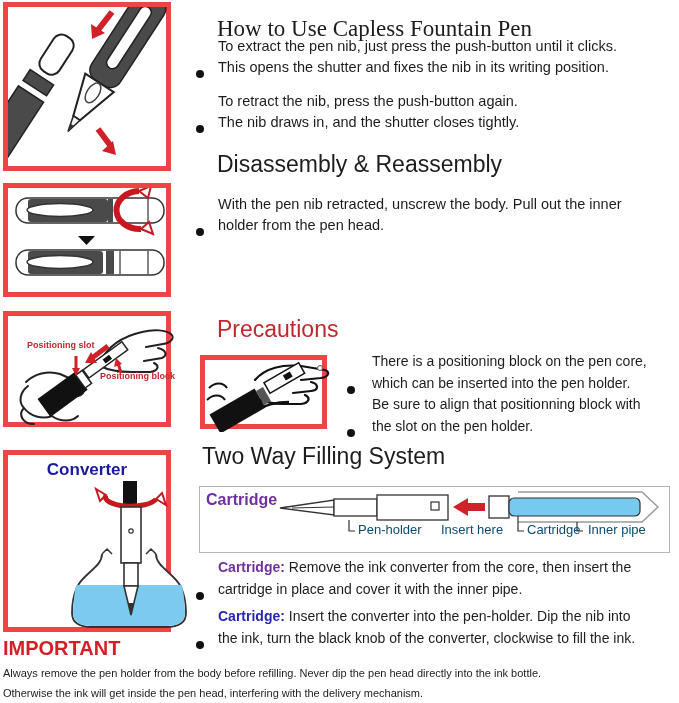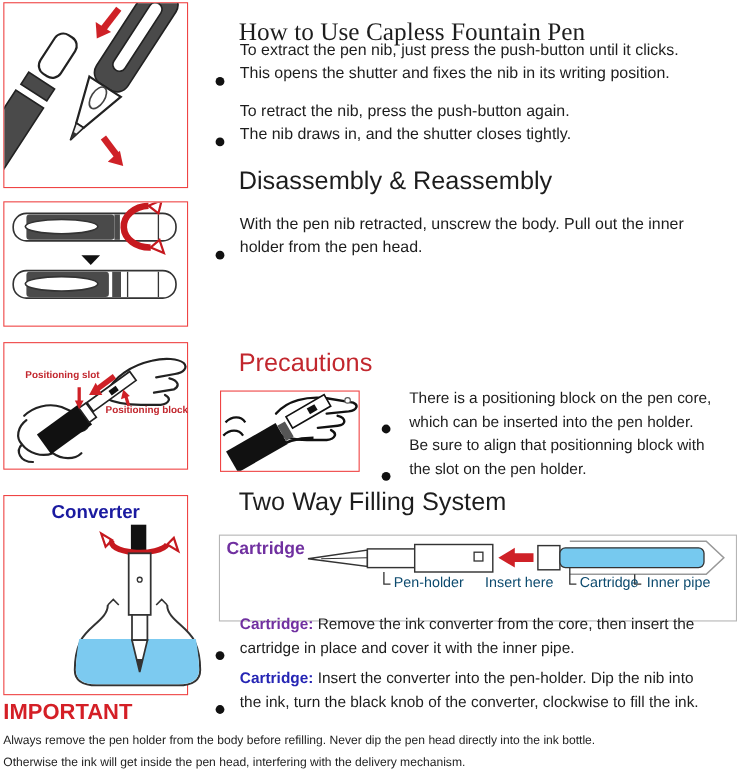--- a/index.html
+++ b/index.html
@@ -5,7 +5,7 @@
   html,body{margin:0;padding:0;background:#fff;}
   .page{position:relative;width:679px;height:703px;background:#fff;overflow:hidden;
         font-family:"Liberation Sans",sans-serif;color:#1d1d1d;}
-  .box{position:absolute;border:1px solid #ef4444;background:#fff;box-sizing:border-box;}
+  .box{position:absolute;border:5px solid #ef4444;background:#fff;box-sizing:border-box;}
   .h{position:absolute;font-size:23px;font-weight:400;color:#1d1d1d;white-space:pre;}
   .h-red{color:#c2272e;}
   .bullet{position:absolute;display:flex;align-items:flex-end;}

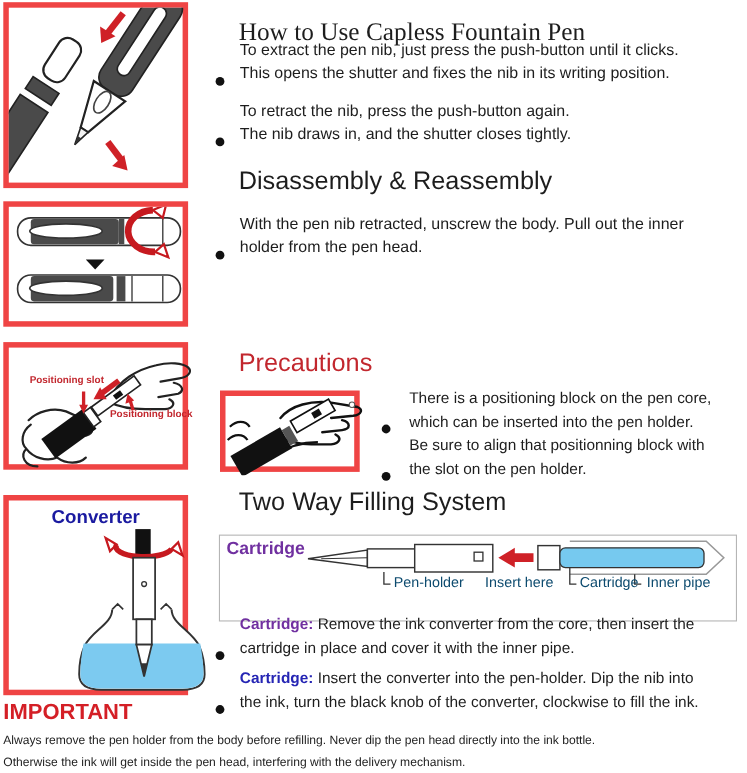--- a/index.html
+++ b/index.html
@@ -200,7 +200,7 @@
 the slot on the pen holder.</div>
   </div>
 
-  <div class="h" style="left:217px;top:443px;">Two Way Filling System</div>
+  <div class="h" style="left:202px;top:443px;">Two Way Filling System</div>
 
   <div class="diagram">
     <div class="cart-label">Cartridge</div>

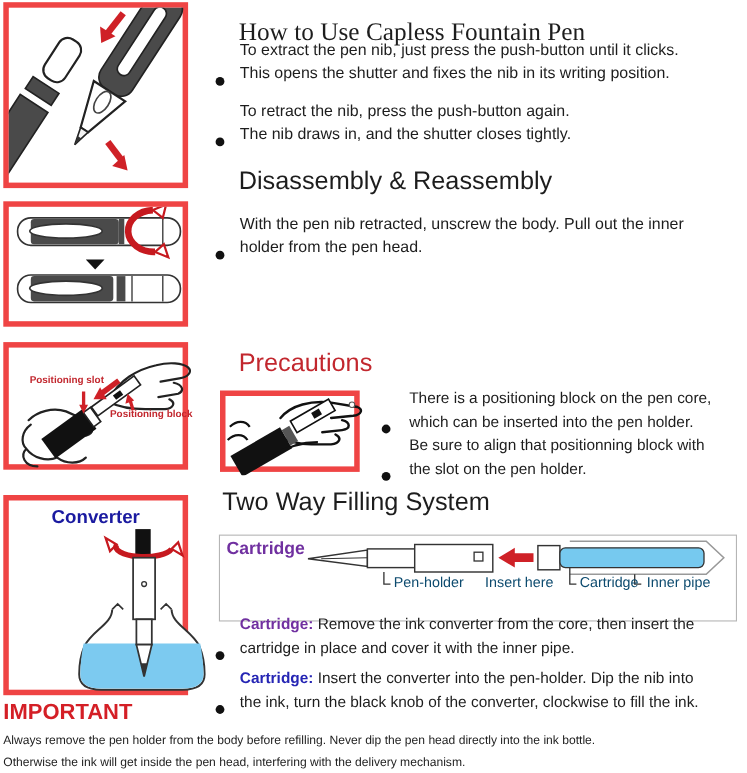--- a/index.html
+++ b/index.html
@@ -19,7 +19,7 @@
   .imp-title{position:absolute;left:3px;top:637px;font-size:20px;font-weight:bold;color:#d41f26;}
   .imp-text{position:absolute;left:3px;top:664px;font-size:11px;line-height:19.5px;
             color:#1d1d1d;white-space:pre;}
-  .diagram{position:absolute;left:199px;top:486px;width:471px;height:79px;
+  .diagram{position:absolute;left:199px;top:486px;width:471px;height:67px;
            border:1px solid #b5b5b5;box-sizing:border-box;background:#fff;padding-left:29px;}
   .cart-label{position:absolute;left:6px;top:4px;font-size:16px;font-weight:bold;color:#7030a0;}
   .dlabel{position:absolute;top:35px;font-size:13px;color:#0c4a6e;white-space:pre;}

